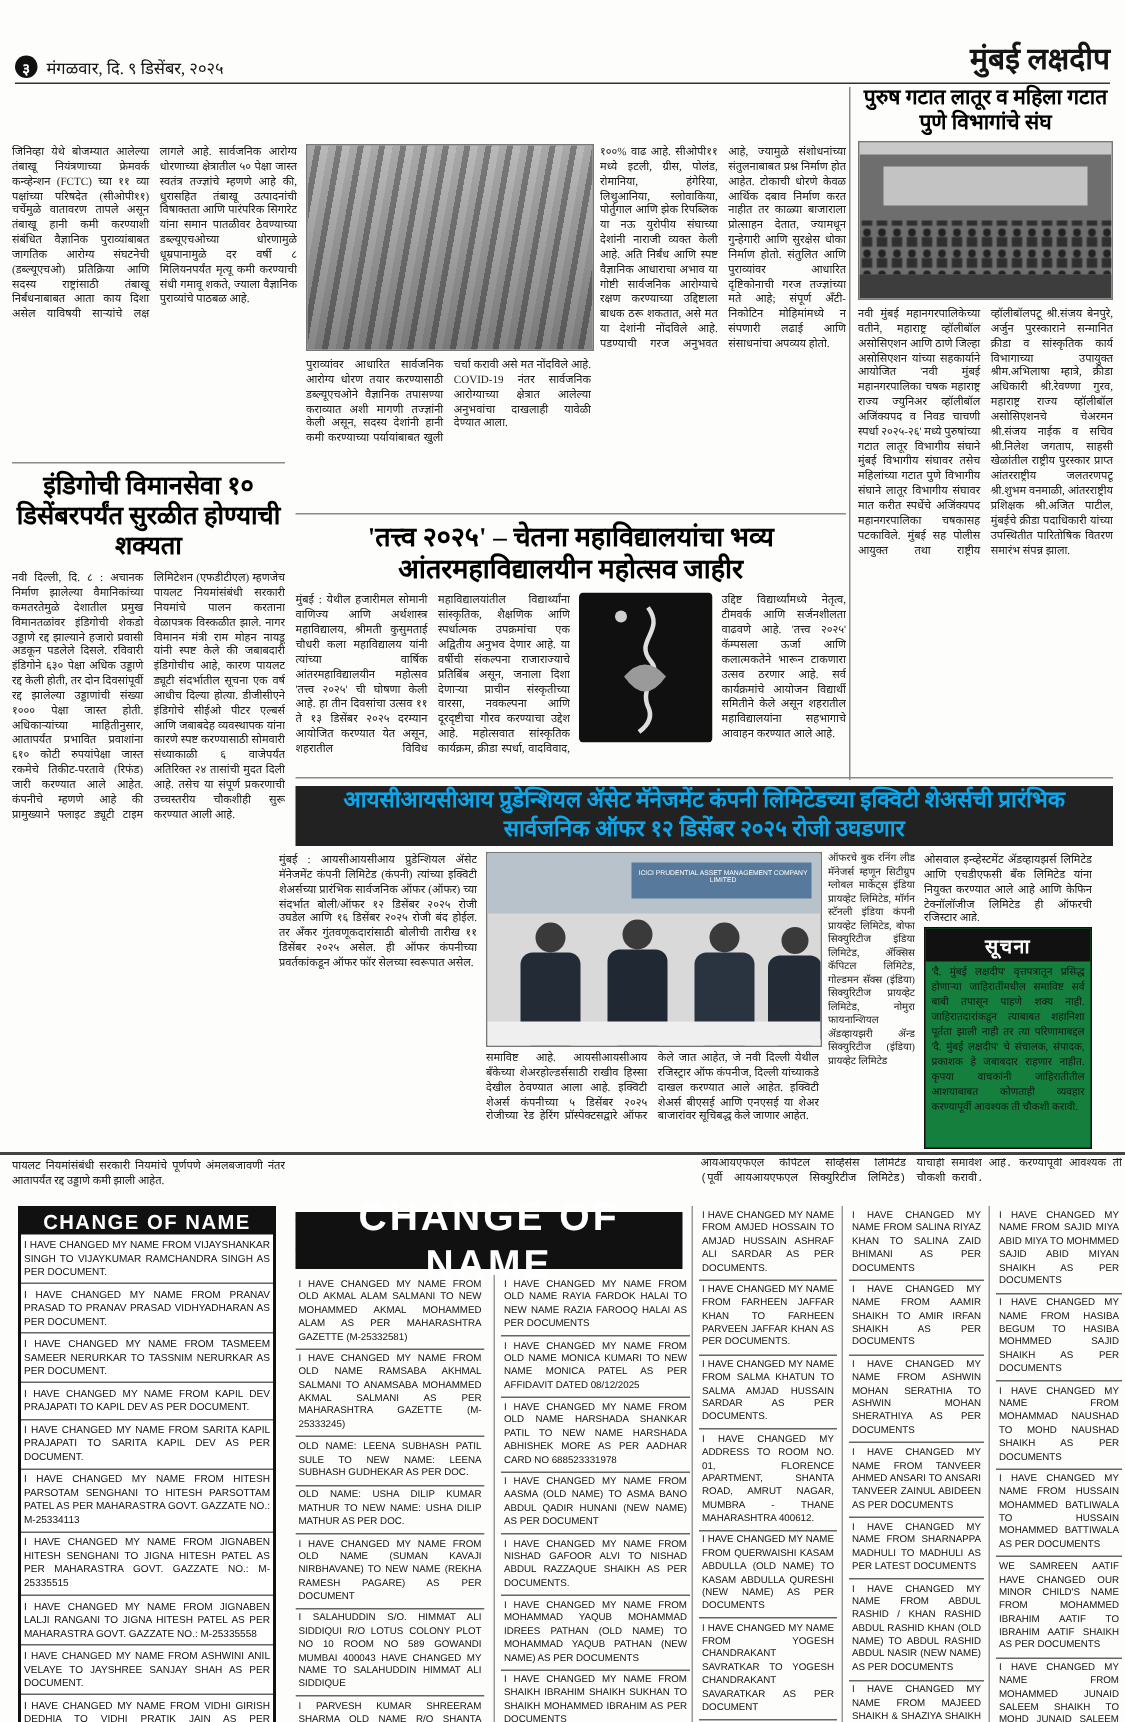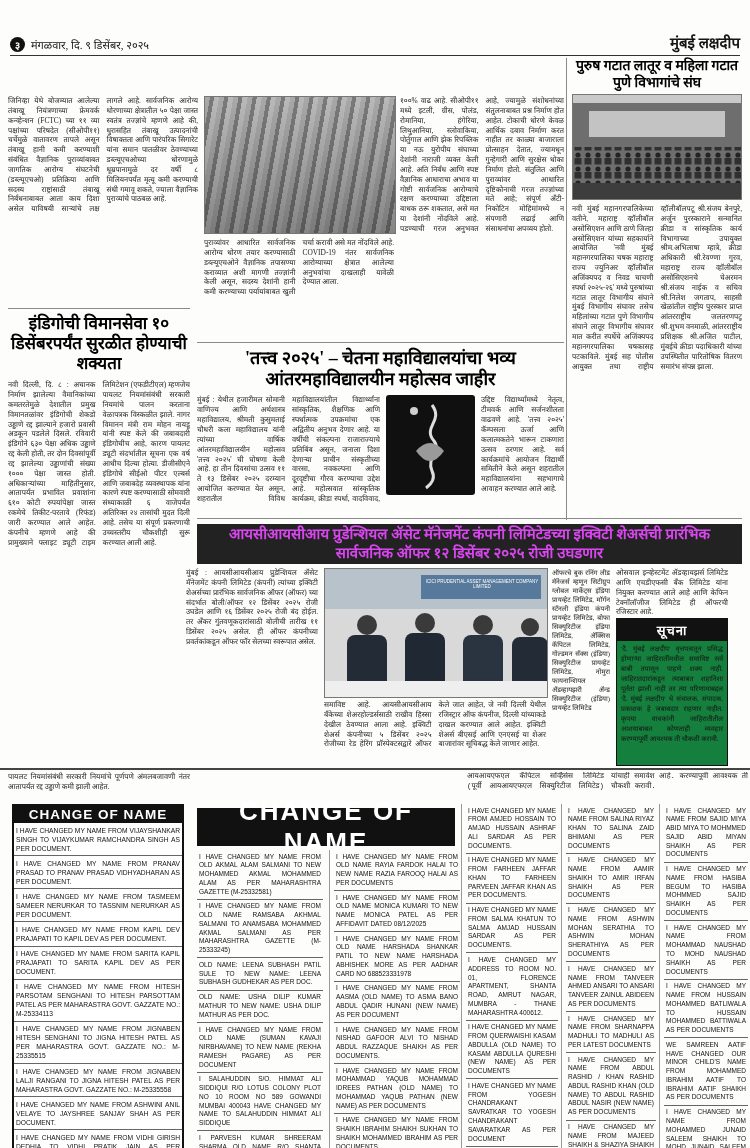--- a/index.html
+++ b/index.html
@@ -19,7 +19,7 @@
   .mast-left{display:flex;align-items:center;gap:6px;font-size:11px;}
   .pagenum{display:inline-flex;width:15px;height:15px;border-radius:50%;background:#111;color:#fff;
            align-items:center;justify-content:center;font-size:10px;font-weight:700;}
-  .mast-right{font-size:15px;font-weight:700;}
+  .mast-right{font-size:20px;font-weight:700;}
 
   
   .who-headline{left:0;top:0;width:556px;font-size:21px;line-height:1.1;letter-spacing:-0.3px;}

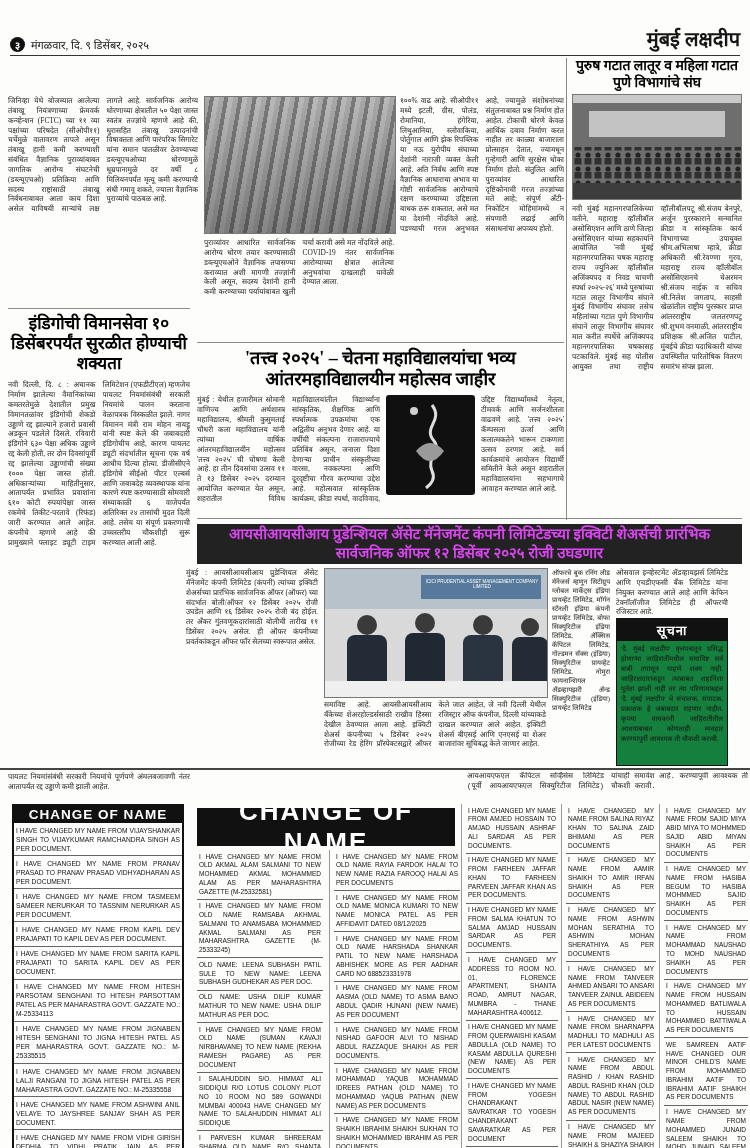--- a/index.html
+++ b/index.html
@@ -36,7 +36,7 @@
   .suchna-body{padding:3px 4px;font-size:6.9px;line-height:1.45;text-align:justify;}
 
   
-  .ipo-band{background:#222;color:#d946ef;display:flex;align-items:center;justify-content:center;
+  .ipo-band{background:#222;color:#0ea5e9;display:flex;align-items:center;justify-content:center;
             text-align:center;font-size:15px;font-weight:700;line-height:1.25;padding:2px 8px;box-sizing:border-box;}
 
   

